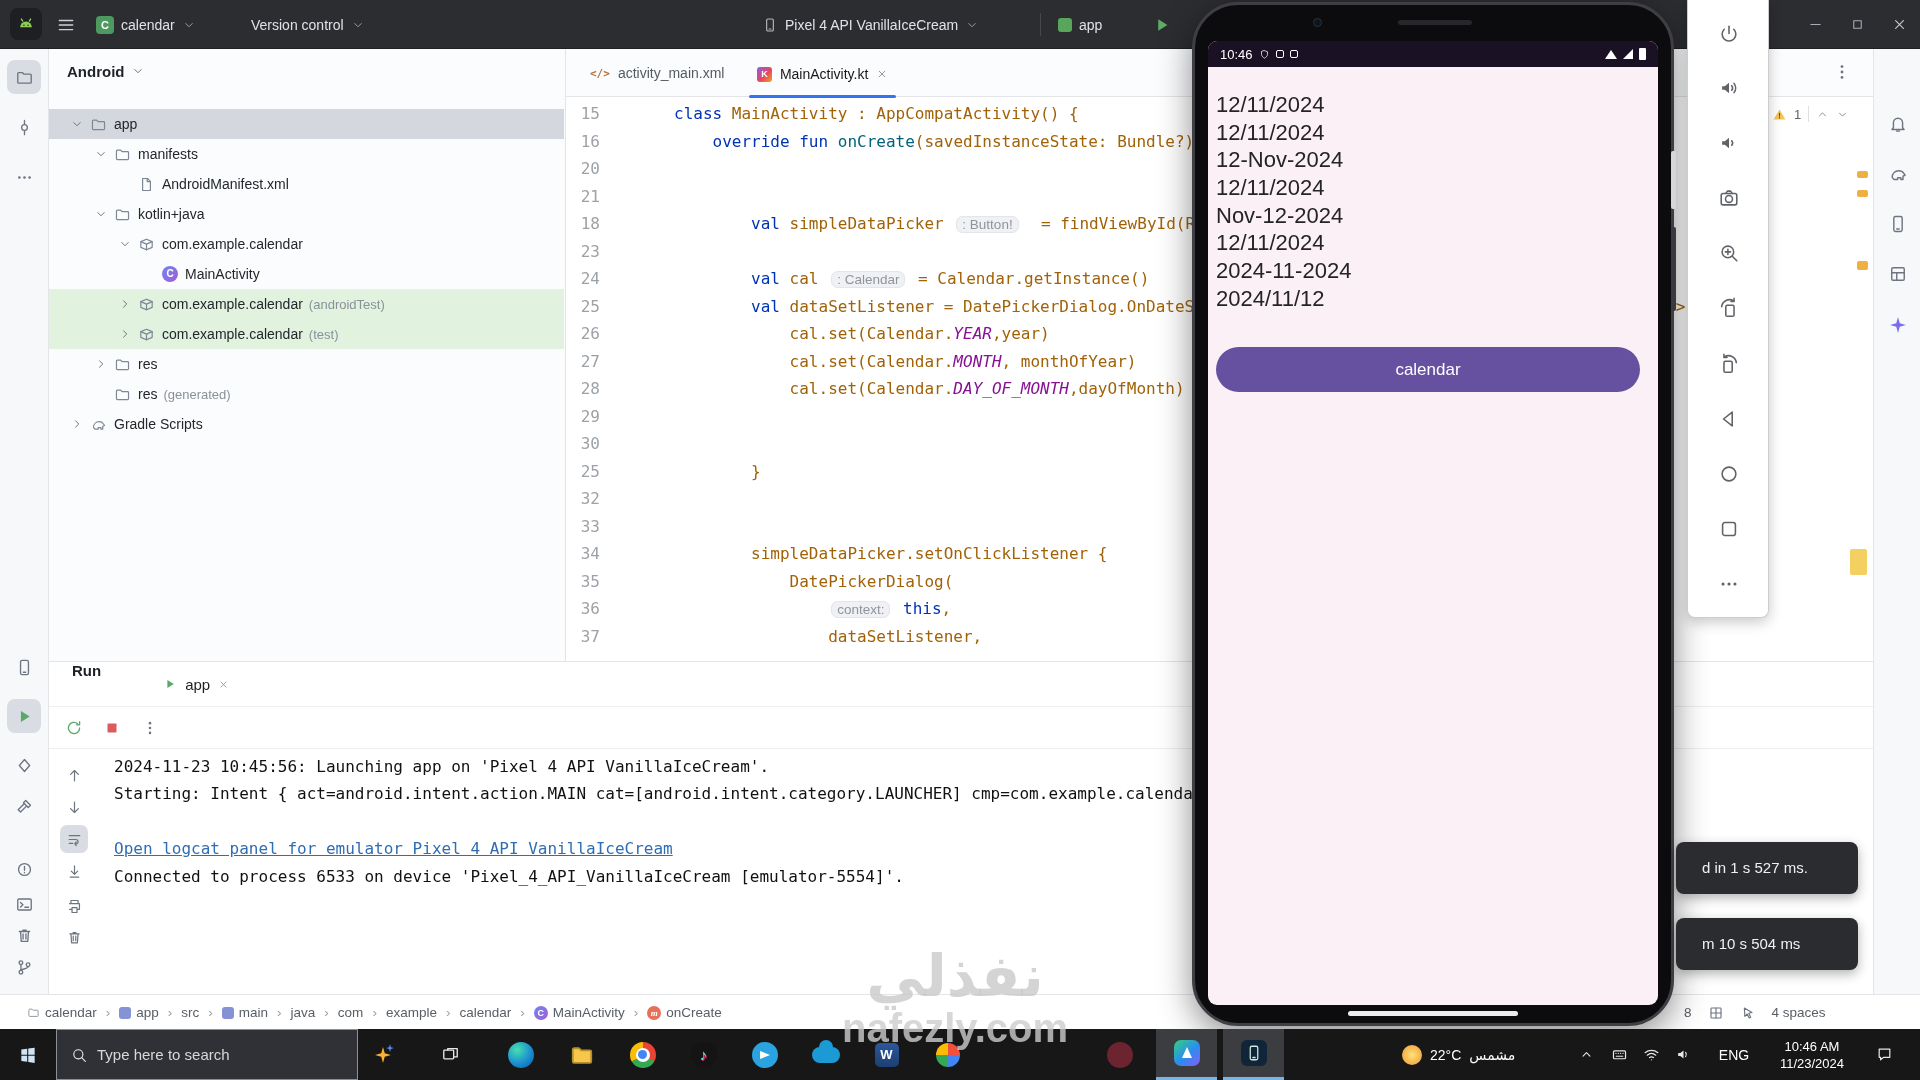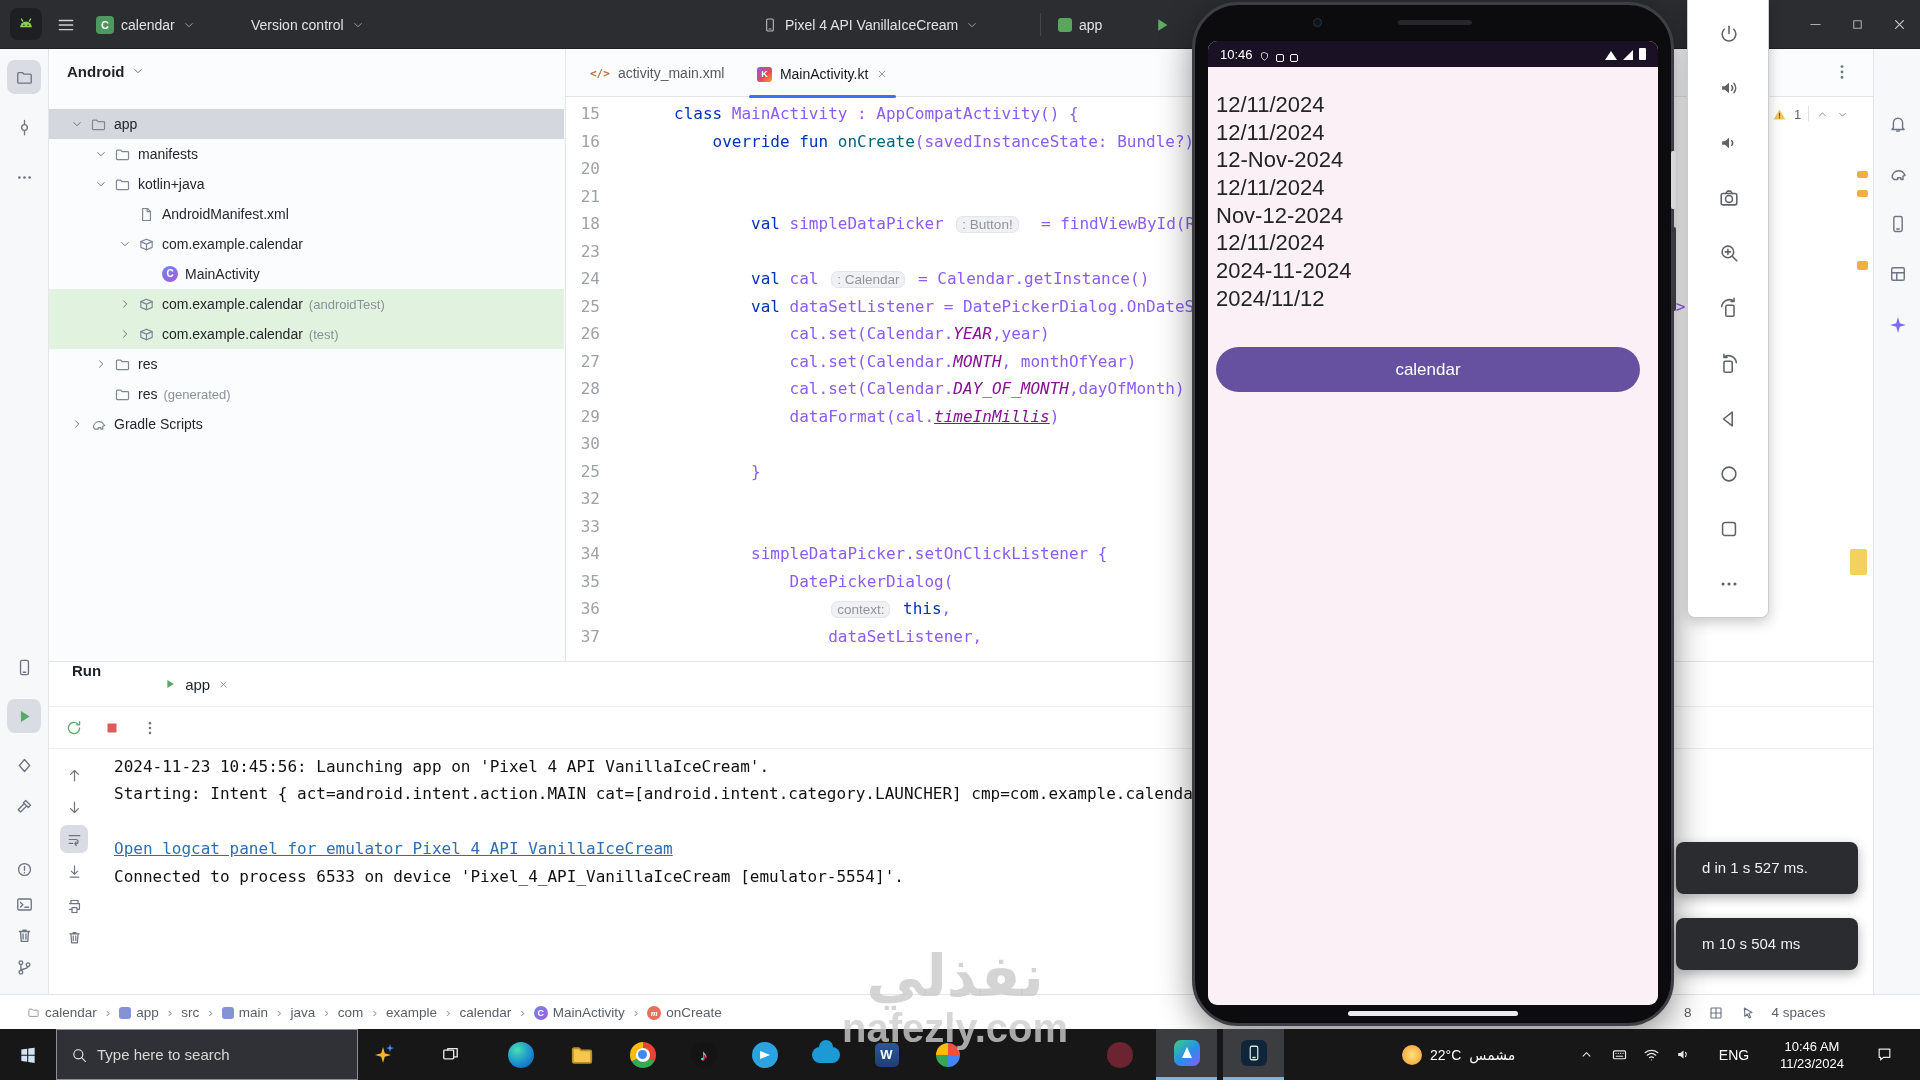--- a/index.html
+++ b/index.html
@@ -97,7 +97,7 @@
 .p-btn-vol{position:absolute;right:-5px;top:222px;width:5px;height:84px;border-radius:2px;background:#3a3a40}
 .p-screen{position:absolute;left:13px;top:36px;right:13px;bottom:18px;border-radius:9px;background:#fcf0f7;overflow:hidden}
 .p-status{position:absolute;left:0;top:0;right:0;height:26px;background:#1a1125;color:#fff;display:flex;align-items:center;justify-content:space-between;padding:0 12px;font-size:13px}
-.p-st-l,.p-st-r{display:flex;align-items:flex-end;gap:6px}
+.p-st-l,.p-st-r{display:flex;align-items:center;gap:6px}
 .mini-sq{width:8px;height:8px;border:1.2px solid #fff;border-radius:2px}
 .tri-up{width:0;height:0;border-left:6px solid transparent;border-right:6px solid transparent;border-bottom:9px solid #fff}
 .tri-sig{width:0;height:0;border-left:10px solid transparent;border-bottom:10px solid #fff}

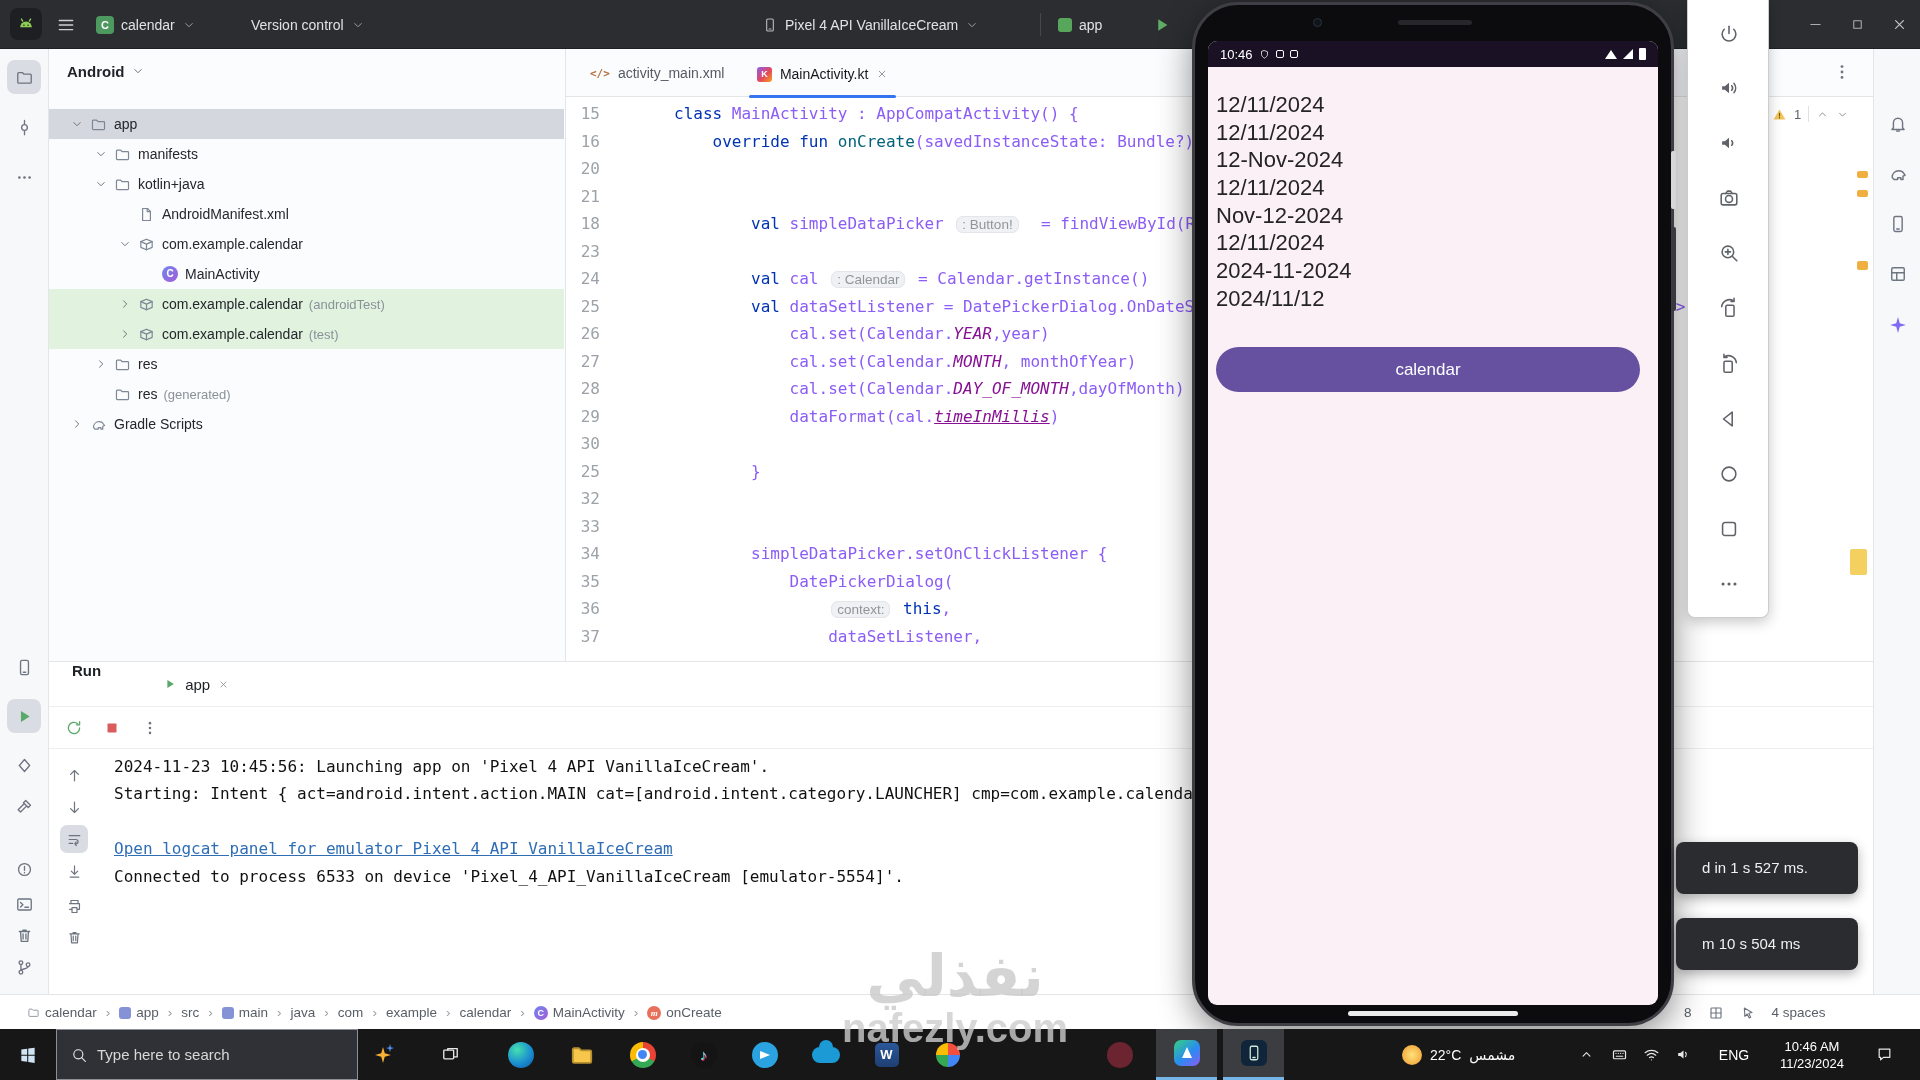--- a/index.html
+++ b/index.html
@@ -45,7 +45,7 @@
 .ln{position:absolute;left:0;top:0;width:34px;text-align:right;color:#9da2a8}
 .ct{position:absolute;left:108px;top:0}
 .tk-k{color:#0033b3}
-.tk-p{color:#8b5cf6}
+.tk-p{color:#a16207}
 .tk-f{color:#00627a}
 .tk-c{color:#871094;font-style:italic}
 .tk-u{color:#871094;font-style:italic;text-decoration:underline}

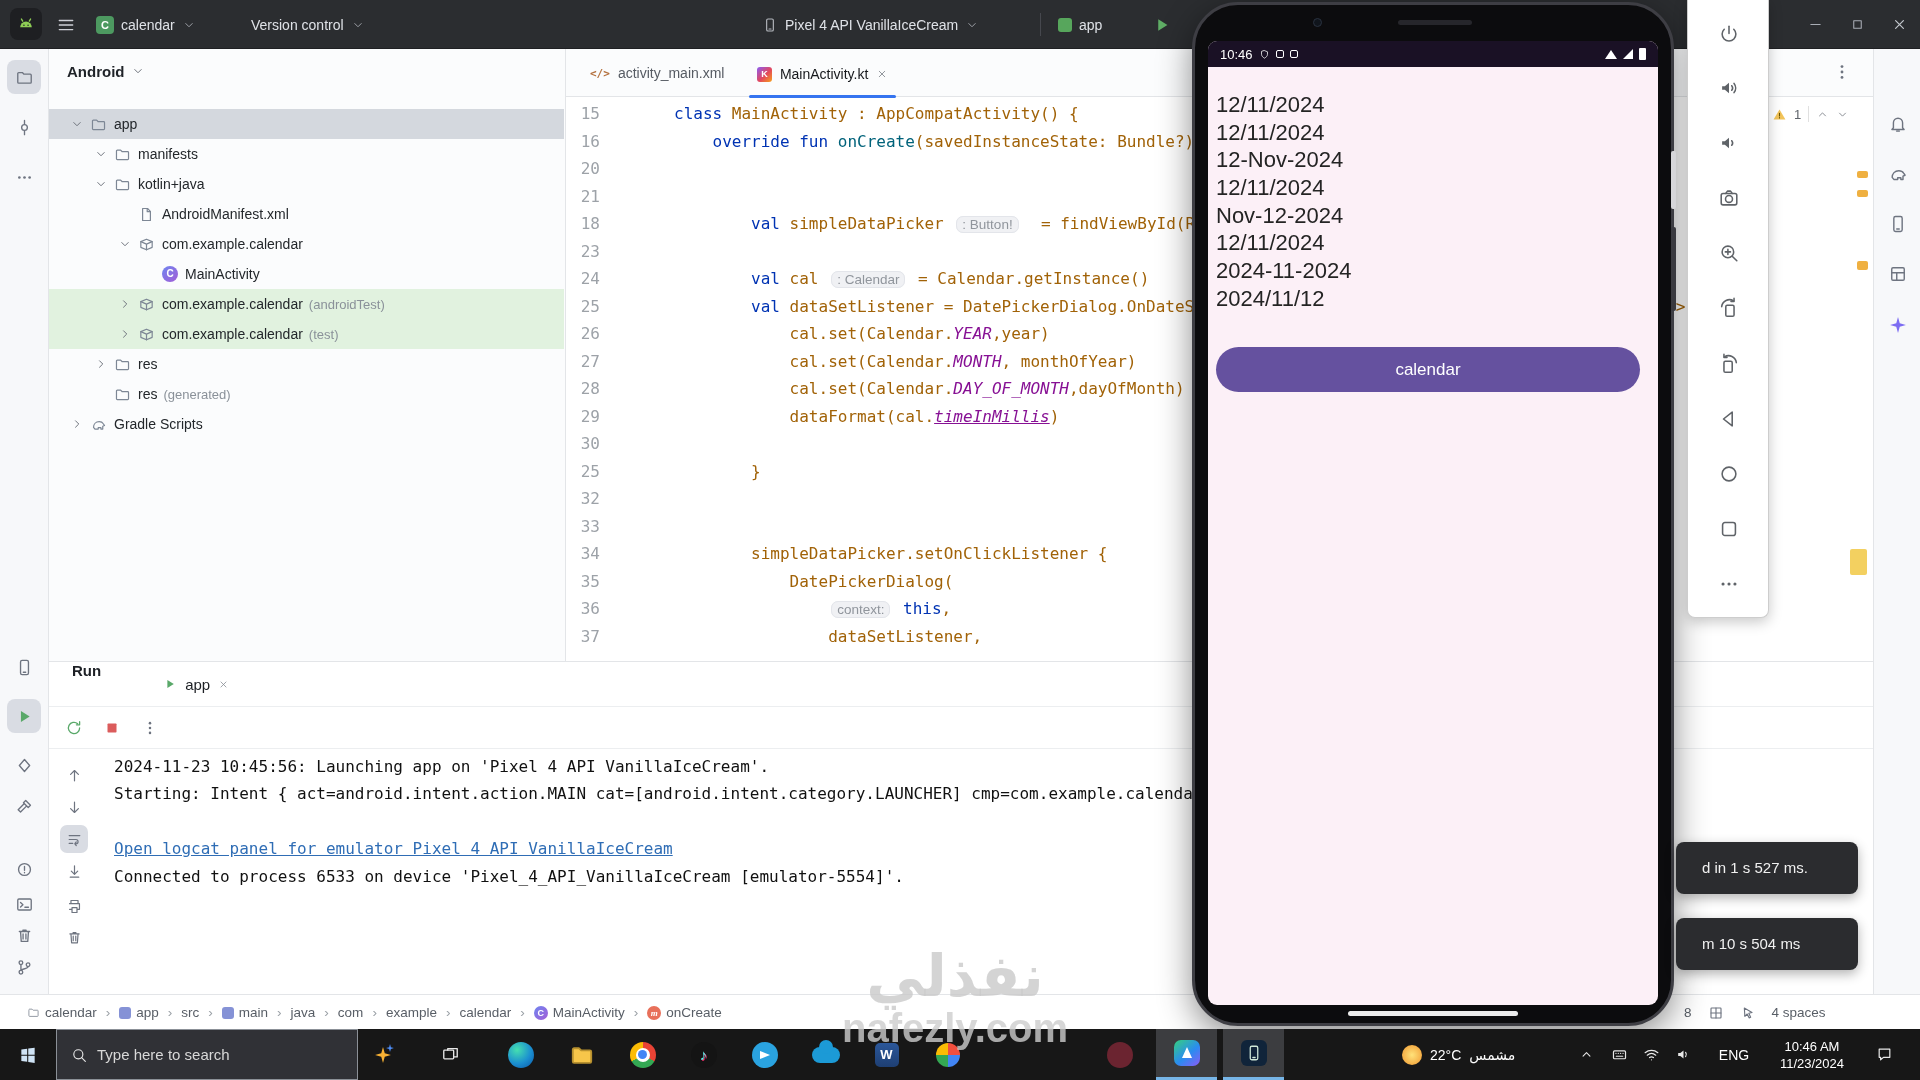--- a/index.html
+++ b/index.html
@@ -361,6 +361,16 @@
           </span>
           <span>manifests</span>
         </div>
+        <div class="trow" style="padding-left: 69px;">
+          <span class="chev"></span>
+          <span class="ic" style="width: 17px; height: 17px; color: rgb(125, 135, 149);">
+            <svg viewBox="0 0 24 24">
+              <path d="M6.5 3.5h7l4 4v13h-11z"></path>
+              <path d="M13 3.5V8h4.5"></path>
+            </svg>
+          </span>
+          <span>AndroidManifest.xml</span>
+        </div>
         <div class="trow" style="padding-left: 45px;">
           <span class="chev">
             <span class="ic" style="width: 14px; height: 14px; color: rgb(109, 114, 123);">
@@ -375,16 +385,6 @@
             </svg>
           </span>
           <span>kotlin+java</span>
-        </div>
-        <div class="trow" style="padding-left: 69px;">
-          <span class="chev"></span>
-          <span class="ic" style="width: 17px; height: 17px; color: rgb(125, 135, 149);">
-            <svg viewBox="0 0 24 24">
-              <path d="M6.5 3.5h7l4 4v13h-11z"></path>
-              <path d="M13 3.5V8h4.5"></path>
-            </svg>
-          </span>
-          <span>AndroidManifest.xml</span>
         </div>
         <div class="trow" style="padding-left: 69px;">
           <span class="chev">

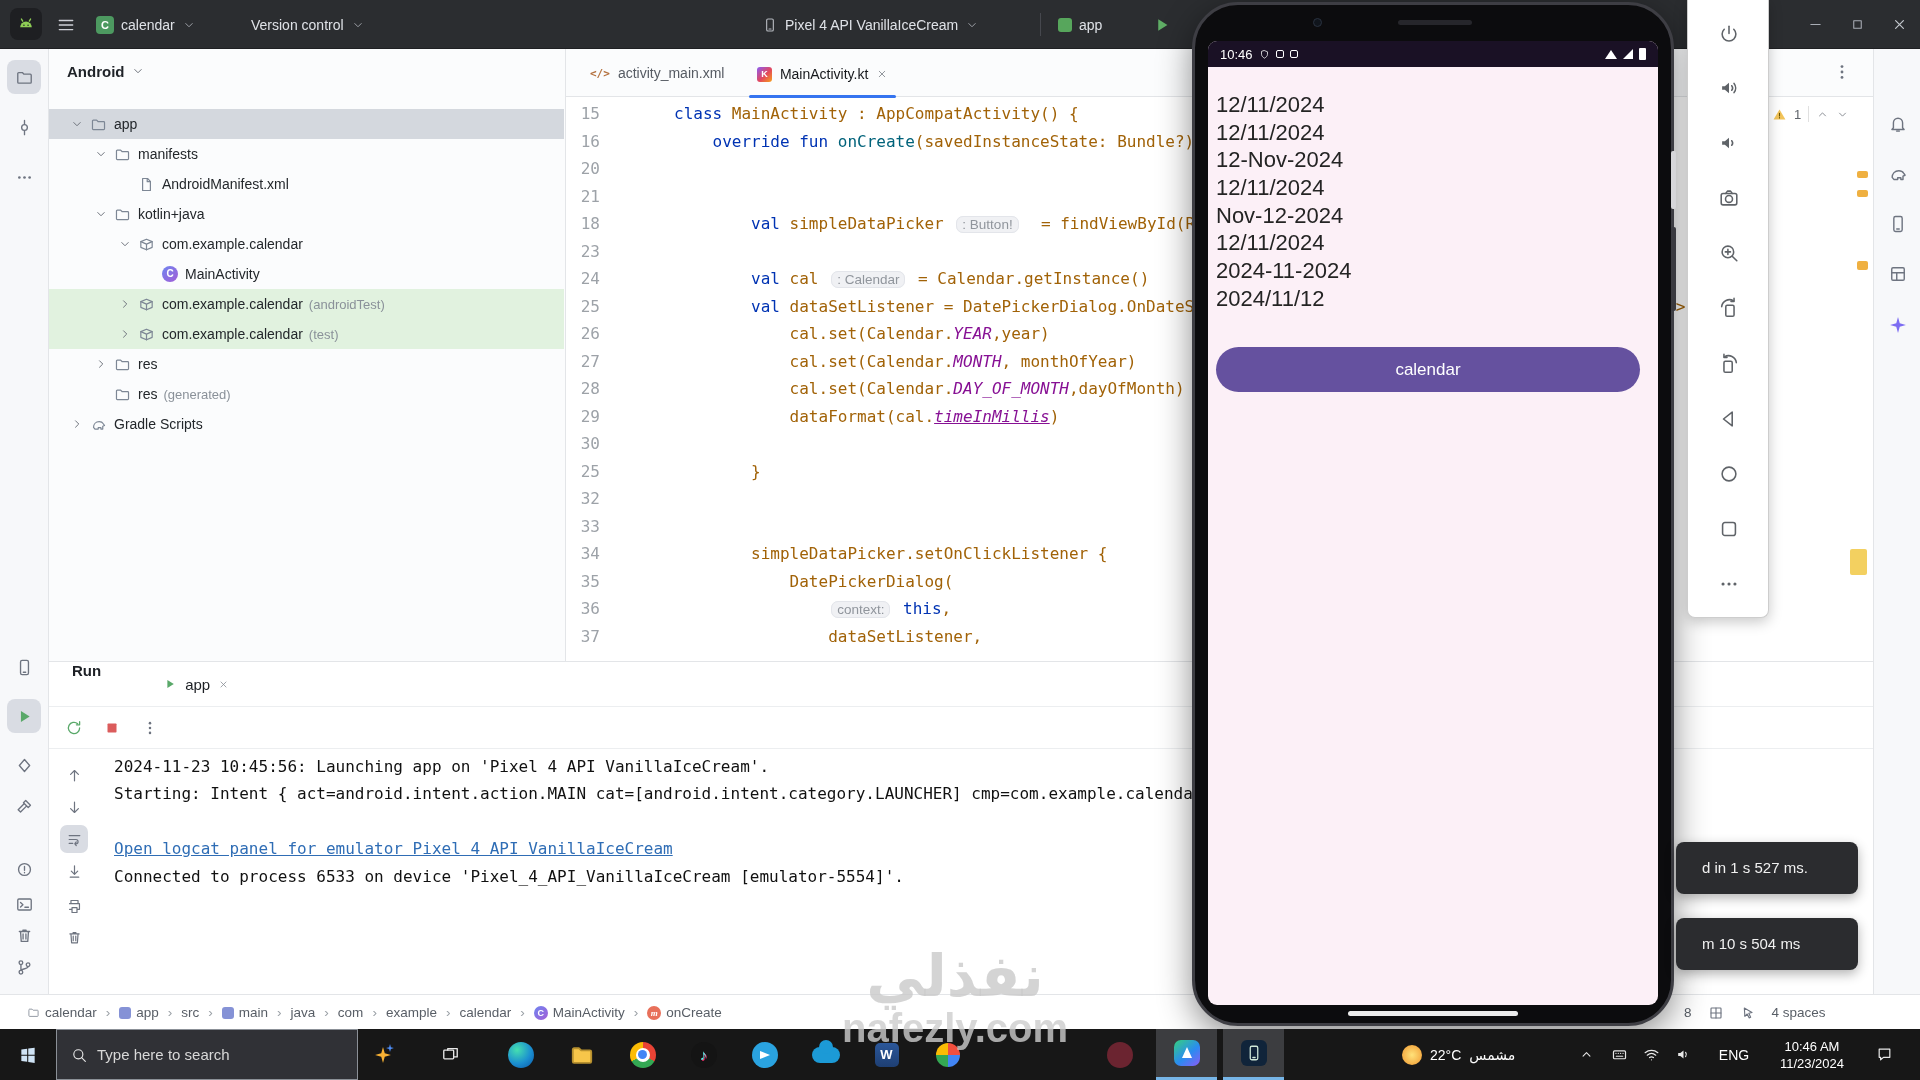--- a/index.html
+++ b/index.html
@@ -518,7 +518,7 @@
       <div class="cl"><span class="ln">26</span><span class="ct"><span class="tk-p">            cal.set(Calendar.</span><span class="tk-c">YEAR</span><span class="tk-p">,year)</span></span></div>
       <div class="cl"><span class="ln">27</span><span class="ct"><span class="tk-p">            cal.set(Calendar.</span><span class="tk-c">MONTH</span><span class="tk-p">, monthOfYear)</span></span></div>
       <div class="cl"><span class="ln">28</span><span class="ct"><span class="tk-p">            cal.set(Calendar.</span><span class="tk-c">DAY_OF_MONTH</span><span class="tk-p">,dayOfMonth)</span></span></div>
-      <div class="cl"><span class="ln">29</span><span class="ct"><span class="tk-p">            dataFormat(cal.</span><span class="tk-u">timeInMillis</span><span class="tk-p">)</span></span></div>
+      <div class="cl"><span class="ln">29</span></div>
       <div class="cl"><span class="ln">30</span><span class="ct"></span></div>
       <div class="cl"><span class="ln">25</span><span class="ct"><span class="tk-p">        }</span></span></div>
       <div class="cl"><span class="ln">32</span><span class="ct"></span></div>

